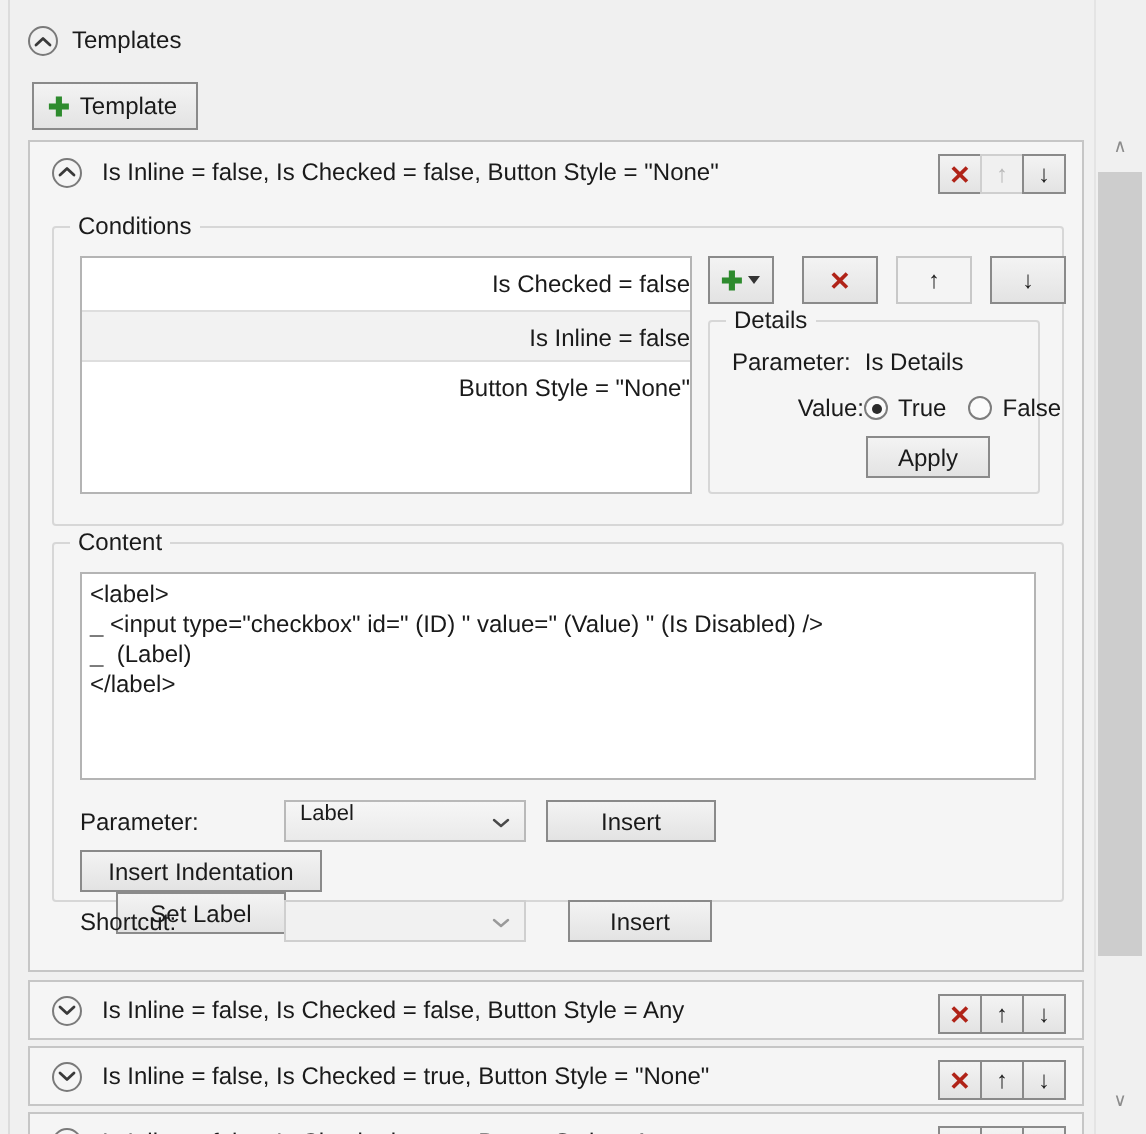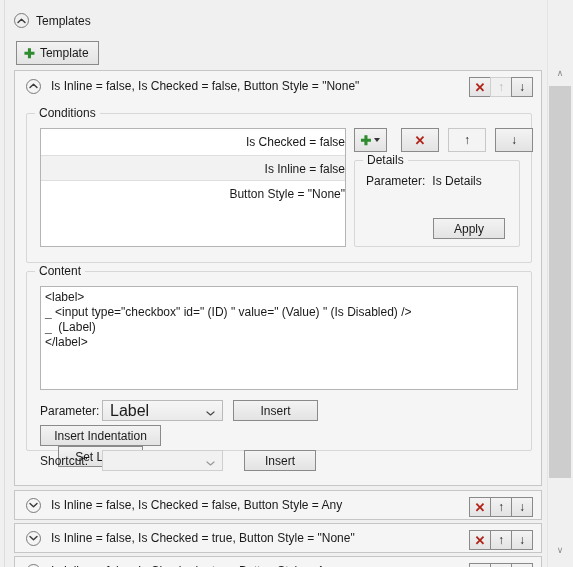--- a/index.html
+++ b/index.html
@@ -52,7 +52,7 @@
     position: absolute;
     left: 14px; top: 13px;
     display: flex;
-    align-items: center;
+    align-items: flex-start;
     gap: 7px;
   }
   .group-head .ttl { font-size: 12px; color: #1a1a1a; }

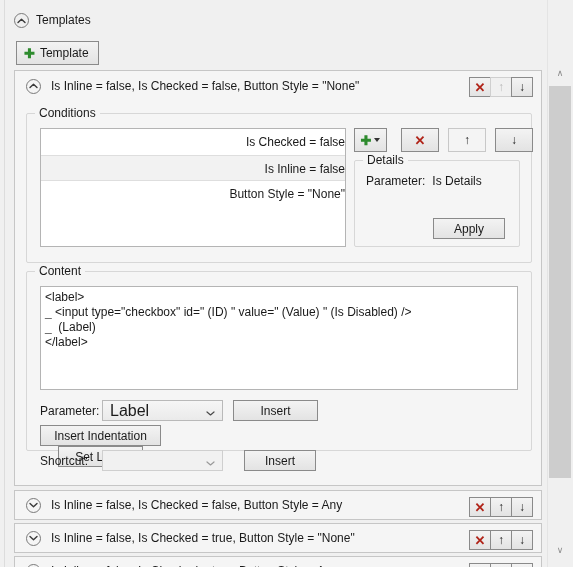--- a/index.html
+++ b/index.html
@@ -431,6 +431,17 @@
           <span>Is Details</span>
         </div>
 
+        <div class="drow" id="details-value-row">
+          <span class="k">Value:</span>
+          <span class="radio on">
+            <span class="dot"></span>
+            <span>True</span>
+          </span>
+          <span class="radio">
+            <span class="dot"></span>
+            <span>False</span>
+          </span>
+        </div>
 
         <div class="btn" id="apply-btn">Apply</div>
       </div>

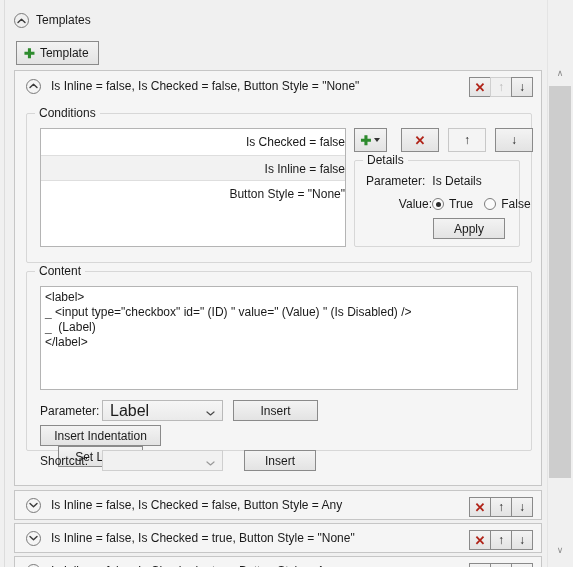--- a/index.html
+++ b/index.html
@@ -254,7 +254,7 @@
   #apply-btn {
     position: absolute;
     left: 78px; top: 57px;
-    width: 72px; height: 21px;
+    width: 62px; height: 21px;
     padding: 0;
   }
 

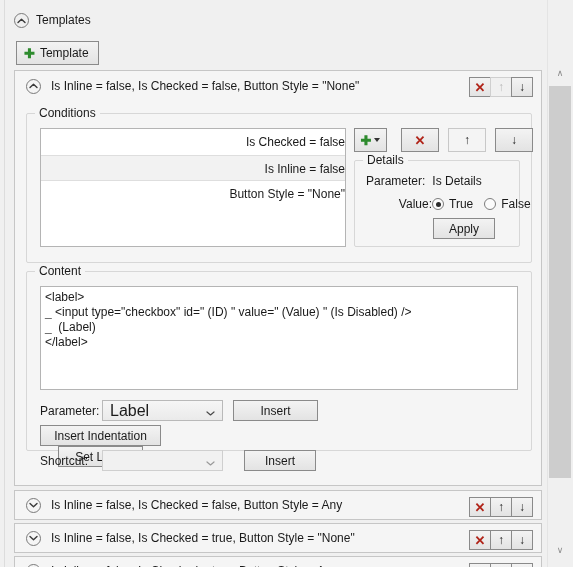--- a/index.html
+++ b/index.html
@@ -293,11 +293,11 @@
     border: 1px solid #b9b9b9;
     height: 21px;
     display: inline-flex;
-    align-items: center;
     padding-left: 7px;
     position: relative;
-    font-size: 16px;
-    color: #1a1a1a;
+    font-size: 11px;
+    color: #1a1a1a;
+    margin-left: 40px;
   }
   .combo.empty { background: #f1f1f1; border-color: #cfcfcf; }
   .combo .chev {

